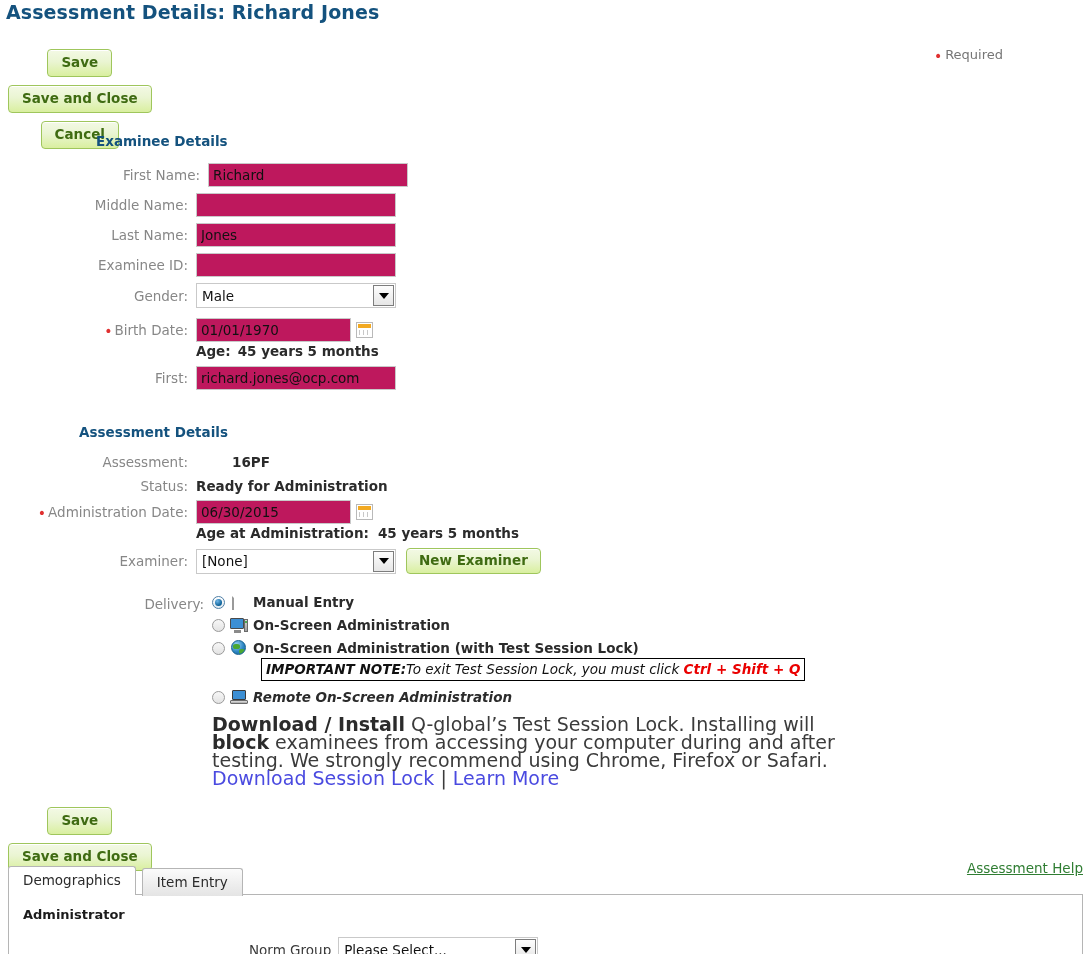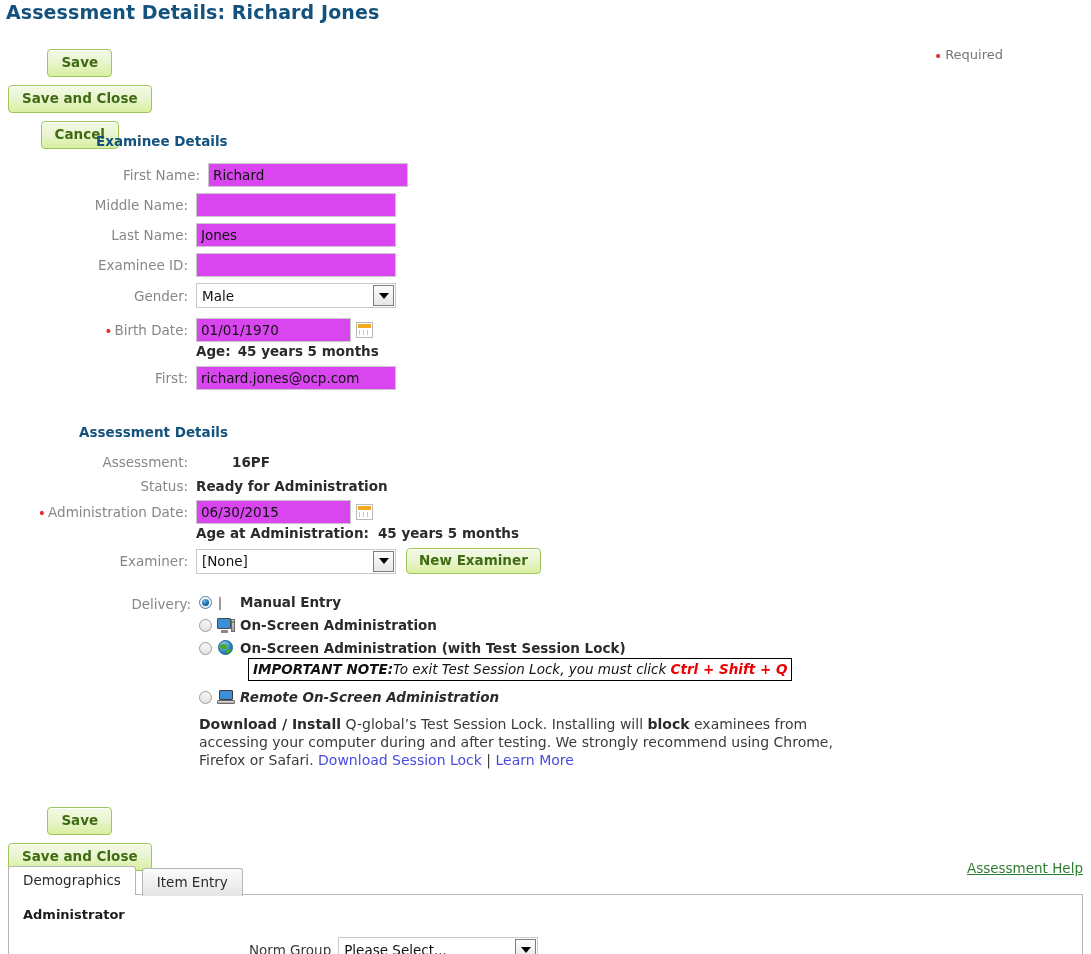--- a/index.html
+++ b/index.html
@@ -62,7 +62,7 @@
   input.txt {
     width: 200px; height: 24px;
     border: 1px solid #c9c9c9;
-    background: #d946ef;
+    background: #be185d;
     padding: 2px 4px;
     font-family: "DejaVu Sans", "Liberation Sans", sans-serif;
     font-size: 13.5px; color: #111;

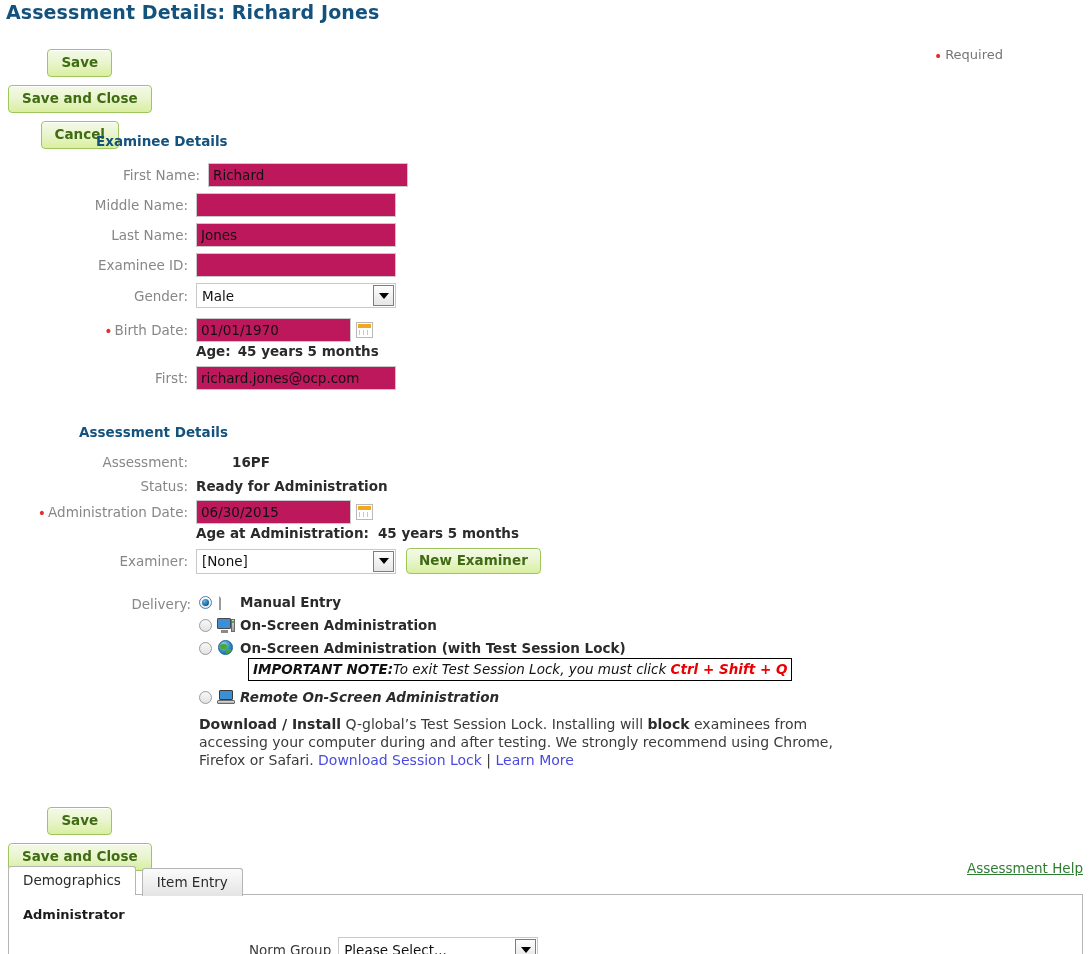--- a/index.html
+++ b/index.html
@@ -380,7 +380,7 @@
     </div>
   </div>
 
-  <div class="frow" style="left:3px; top:594px; align-items:flex-start;">
+  <div class="frow" style="left:16px; top:594px; align-items:flex-start;">
     <div class="flabel" style="padding-top:2px;">Delivery:</div>
     <div style="display:block;">
 

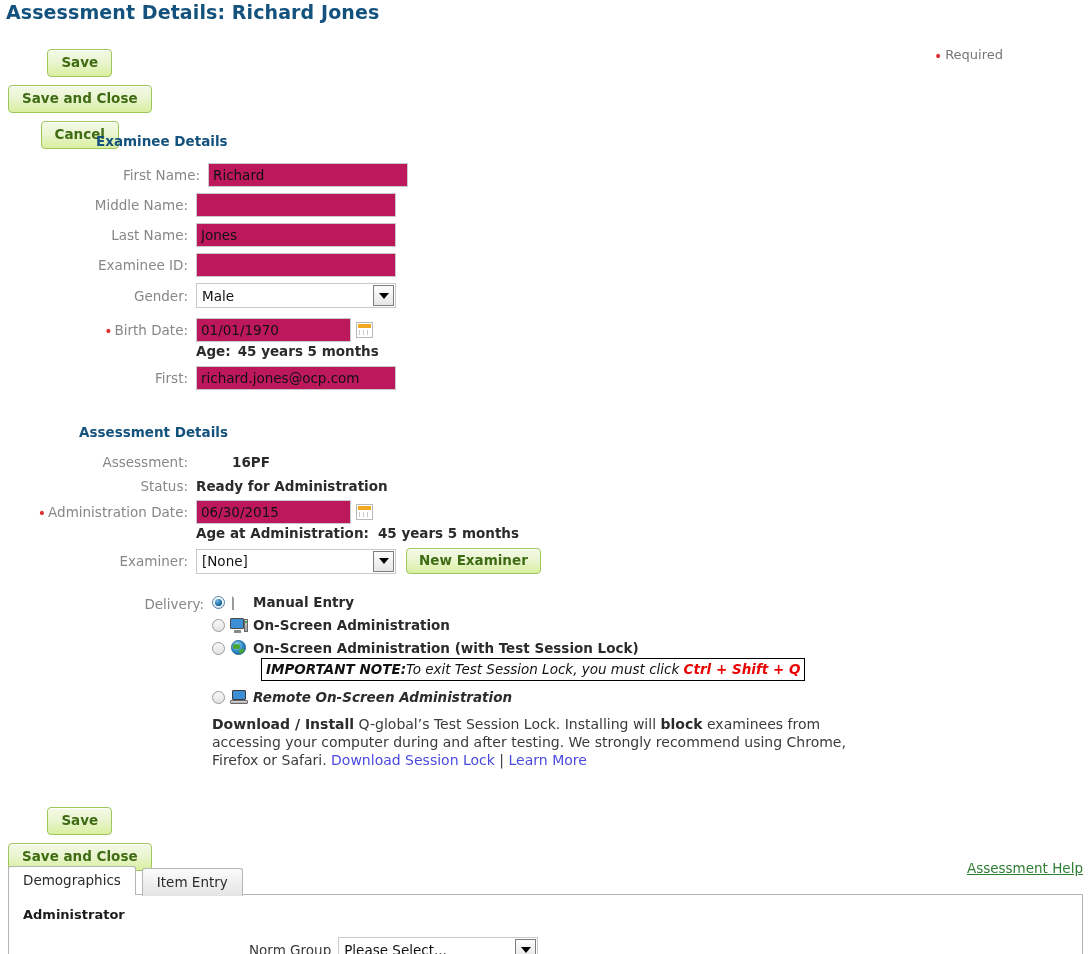--- a/index.html
+++ b/index.html
@@ -209,7 +209,7 @@
   .note-box .note-keys { font-weight: bold; font-style: italic; color: #ea0000; }
 
   .download-block {
-    font-size: 14px; color: #3b3b3b; line-height: 18px; width: 640px;
+    font-size: 19px; color: #3b3b3b; line-height: 18px; width: 640px;
   }
   .download-block b { color: #2b2b2b; }
   .lnk { color: #4a4ae0; text-decoration: none; cursor: pointer; }

